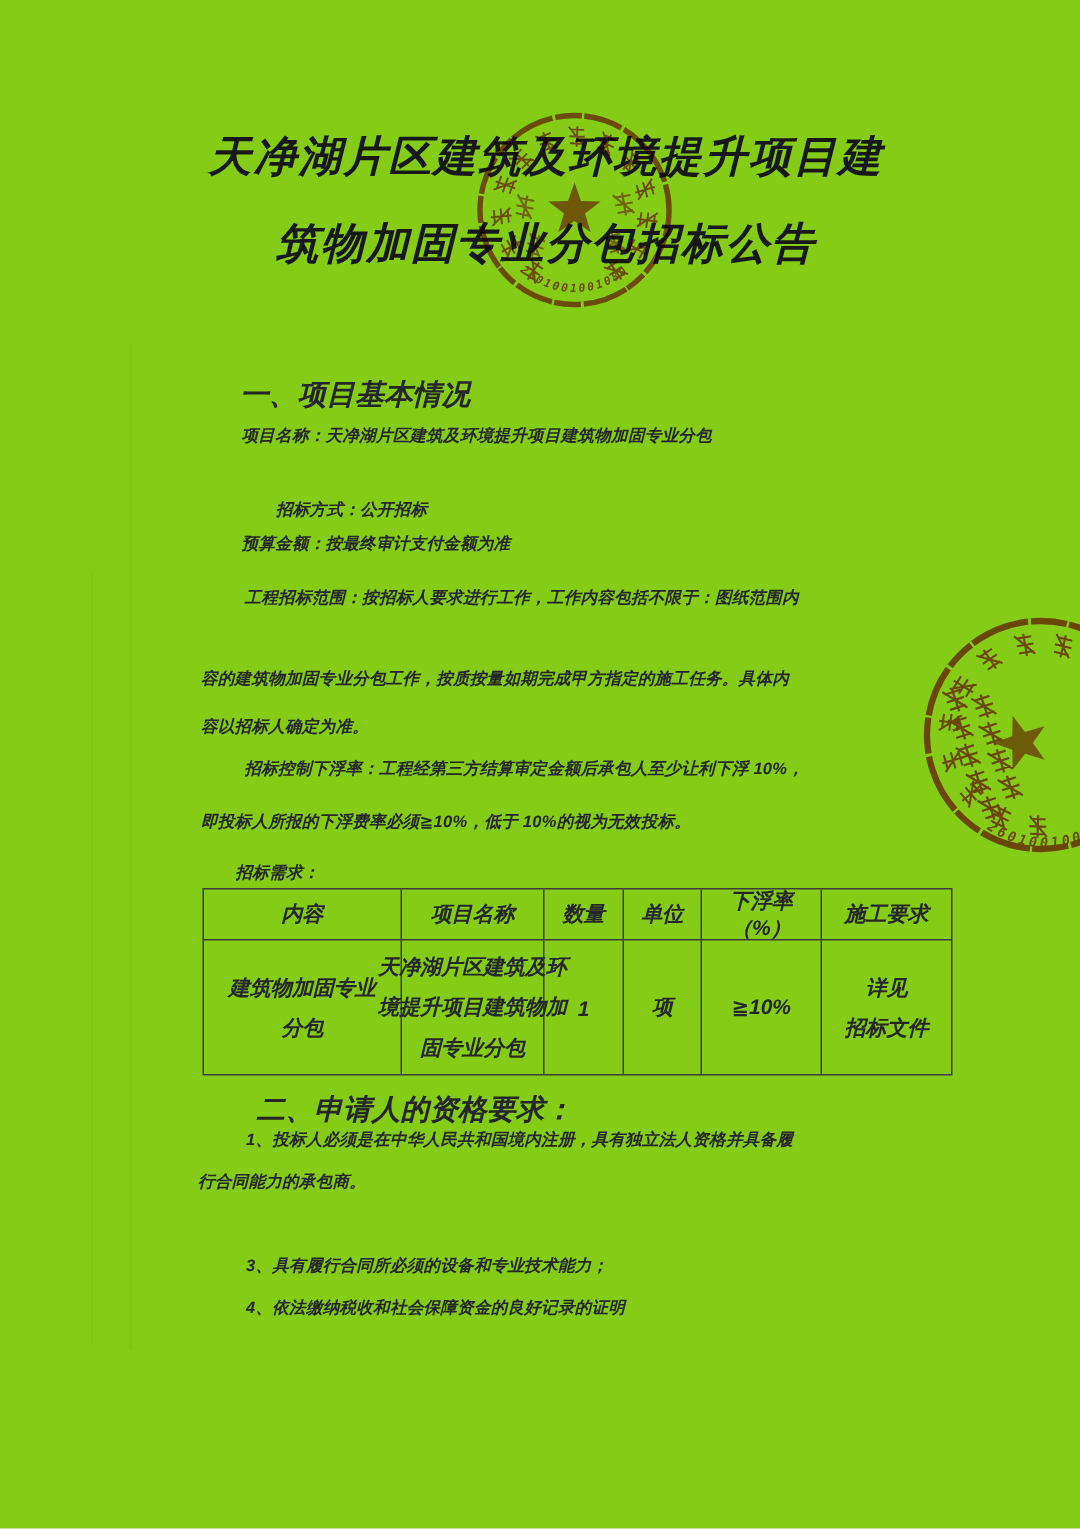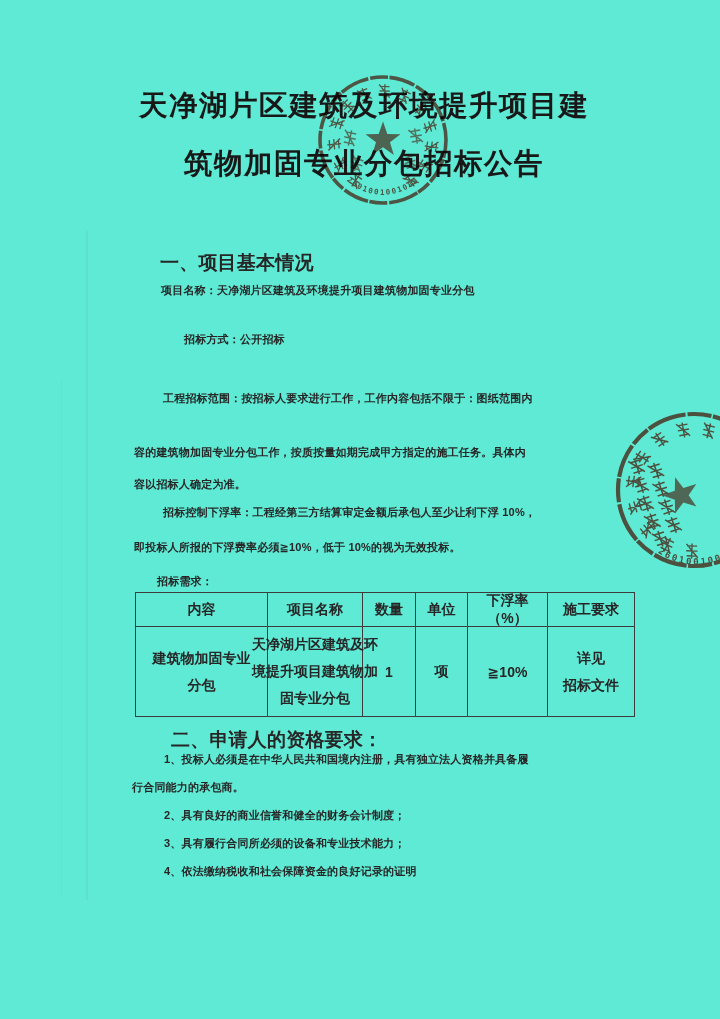--- a/index.html
+++ b/index.html
@@ -4,8 +4,8 @@
 <style>
   html,body{margin:0;padding:0;background:#e8e8e8;}
   .page{
-    position:relative;width:720px;height:1019px;background:#5eead4;overflow:hidden;
-    font-family:"Liberation Sans","DejaVu Sans",sans-serif;color:#262626;
+    position:relative;width:720px;height:1019px;background:#84cc16;overflow:hidden;
+    font-family:"Liberation Sans","DejaVu Sans",sans-serif;color:#262626;font-style:italic;
   }
   
   .fold-a{position:absolute;left:86px;top:230px;width:2px;height:670px;background:rgba(90,90,90,.06);}

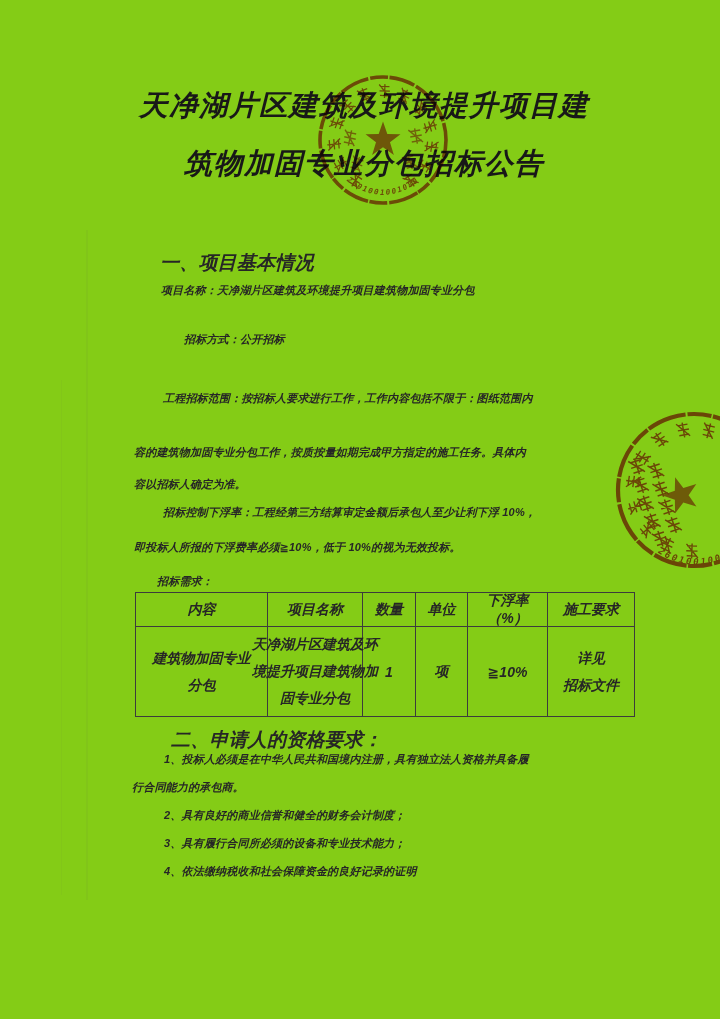--- a/index.html
+++ b/index.html
@@ -56,6 +56,7 @@
   <div class="line hline" style="left:160px;top:250px;">一、项目基本情况</div>
   <div class="line" style="left:161px;top:283px;">项目名称：天净湖片区建筑及环境提升项目建筑物加固专业分包</div>
   <div class="line" style="left:161px;top:332px;margin-left:23px;">招标方式：公开招标</div>
+  <div class="line" style="left:161px;top:355px;">预算金额：按最终审计支付金额为准</div>
   <div class="line" style="left:163px;top:391px;">工程招标范围：按招标人要求进行工作，工作内容包括不限于：图纸范围内</div>
   <div class="line" style="left:134px;top:445px;">容的建筑物加固专业分包工作，按质按量如期完成甲方指定的施工任务。具体内</div>
   <div class="line" style="left:134px;top:477px;">容以招标人确定为准。</div>

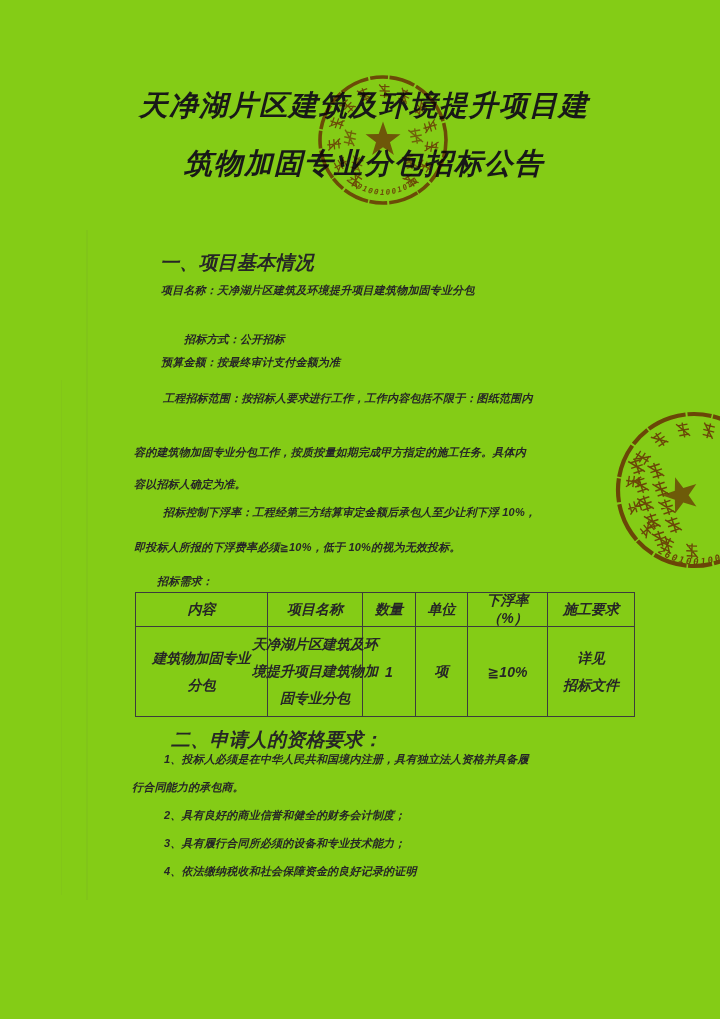--- a/index.html
+++ b/index.html
@@ -93,7 +93,6 @@
   <div class="line hline" style="left:171px;top:727px;">二、申请人的资格要求：</div>
   <div class="line" style="left:164px;top:752px;">1、投标人必须是在中华人民共和国境内注册，具有独立法人资格并具备履</div>
   <div class="line" style="left:132px;top:780px;">行合同能力的承包商。</div>
-  <div class="line" style="left:164px;top:808px;">2、具有良好的商业信誉和健全的财务会计制度；</div>
   <div class="line" style="left:164px;top:836px;">3、具有履行合同所必须的设备和专业技术能力；</div>
   <div class="line" style="left:164px;top:864px;">4、依法缴纳税收和社会保障资金的良好记录的证明</div>
 

